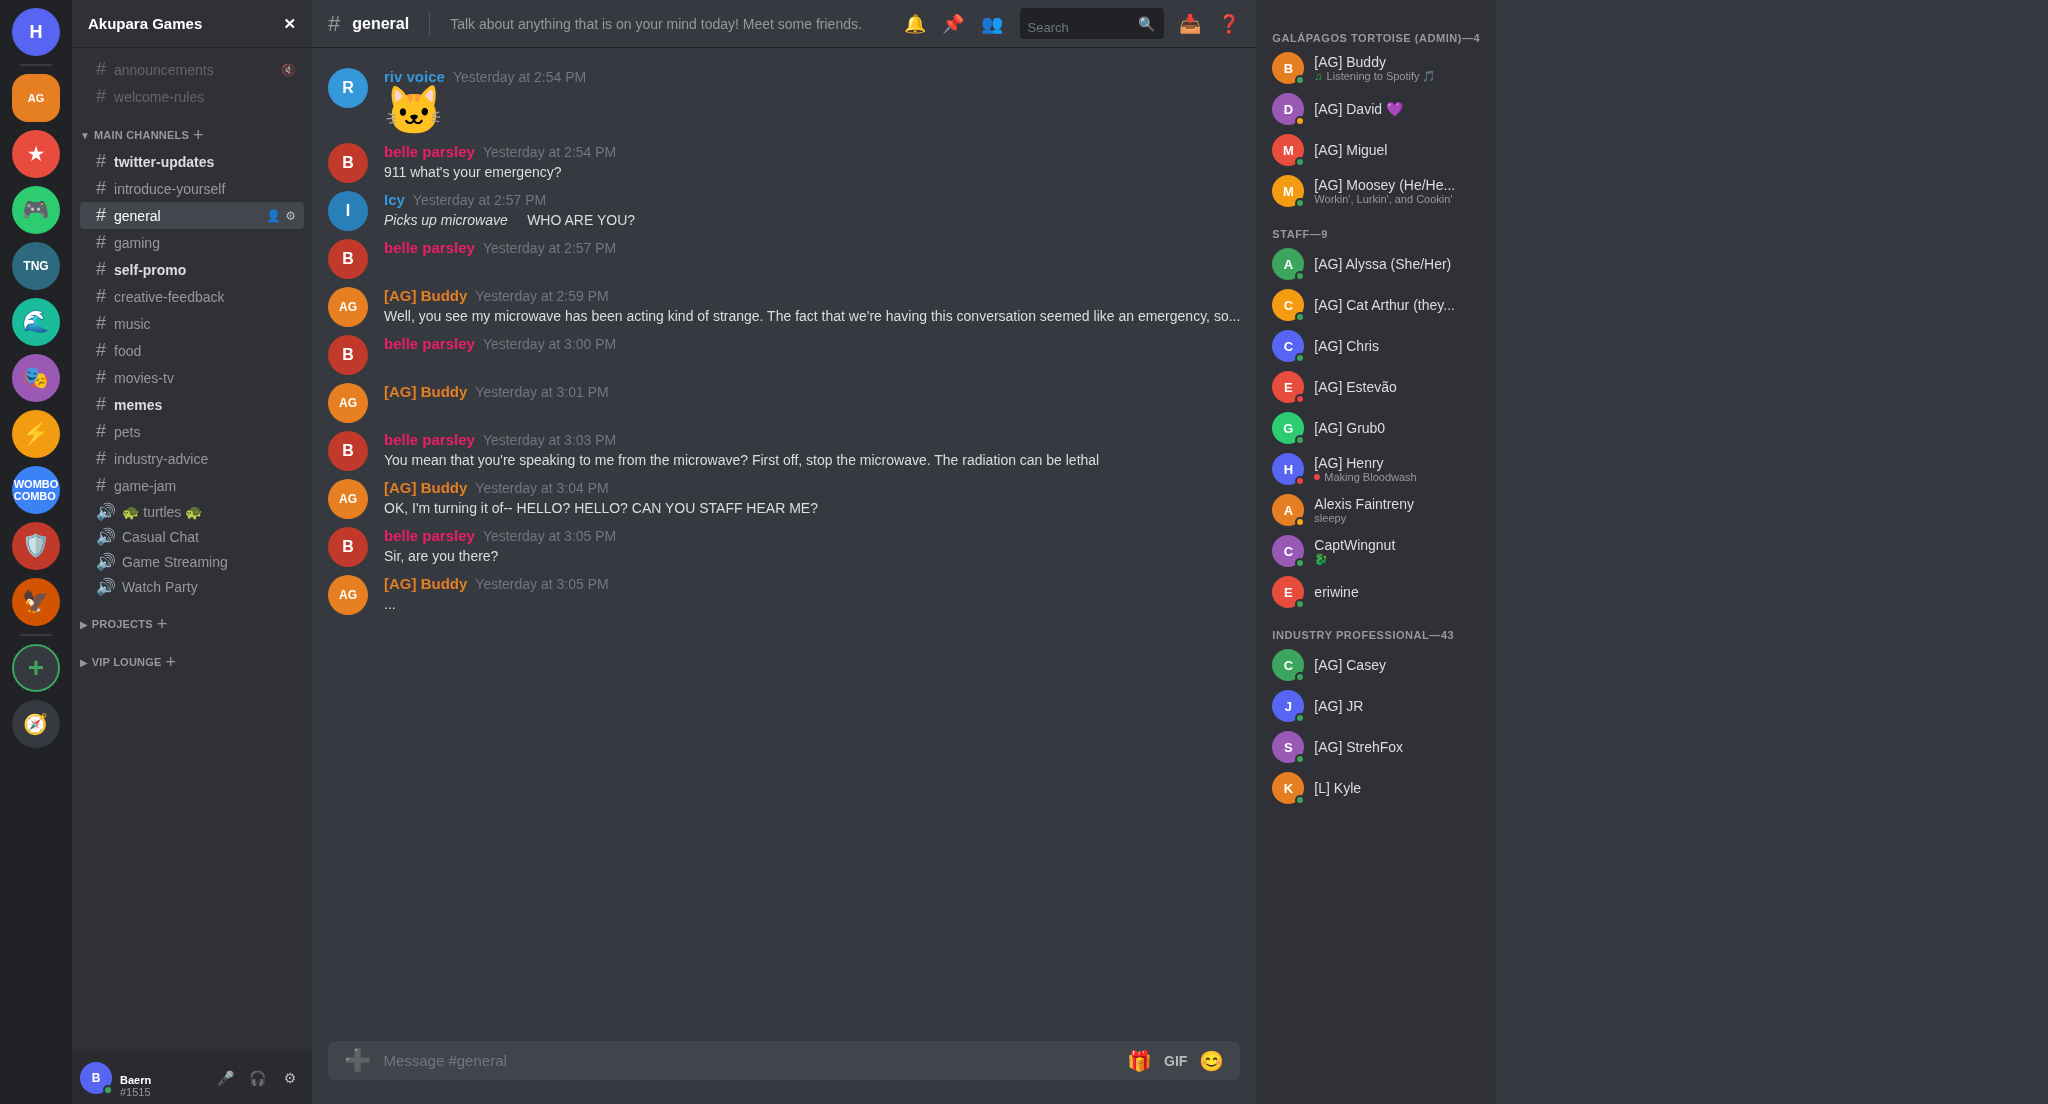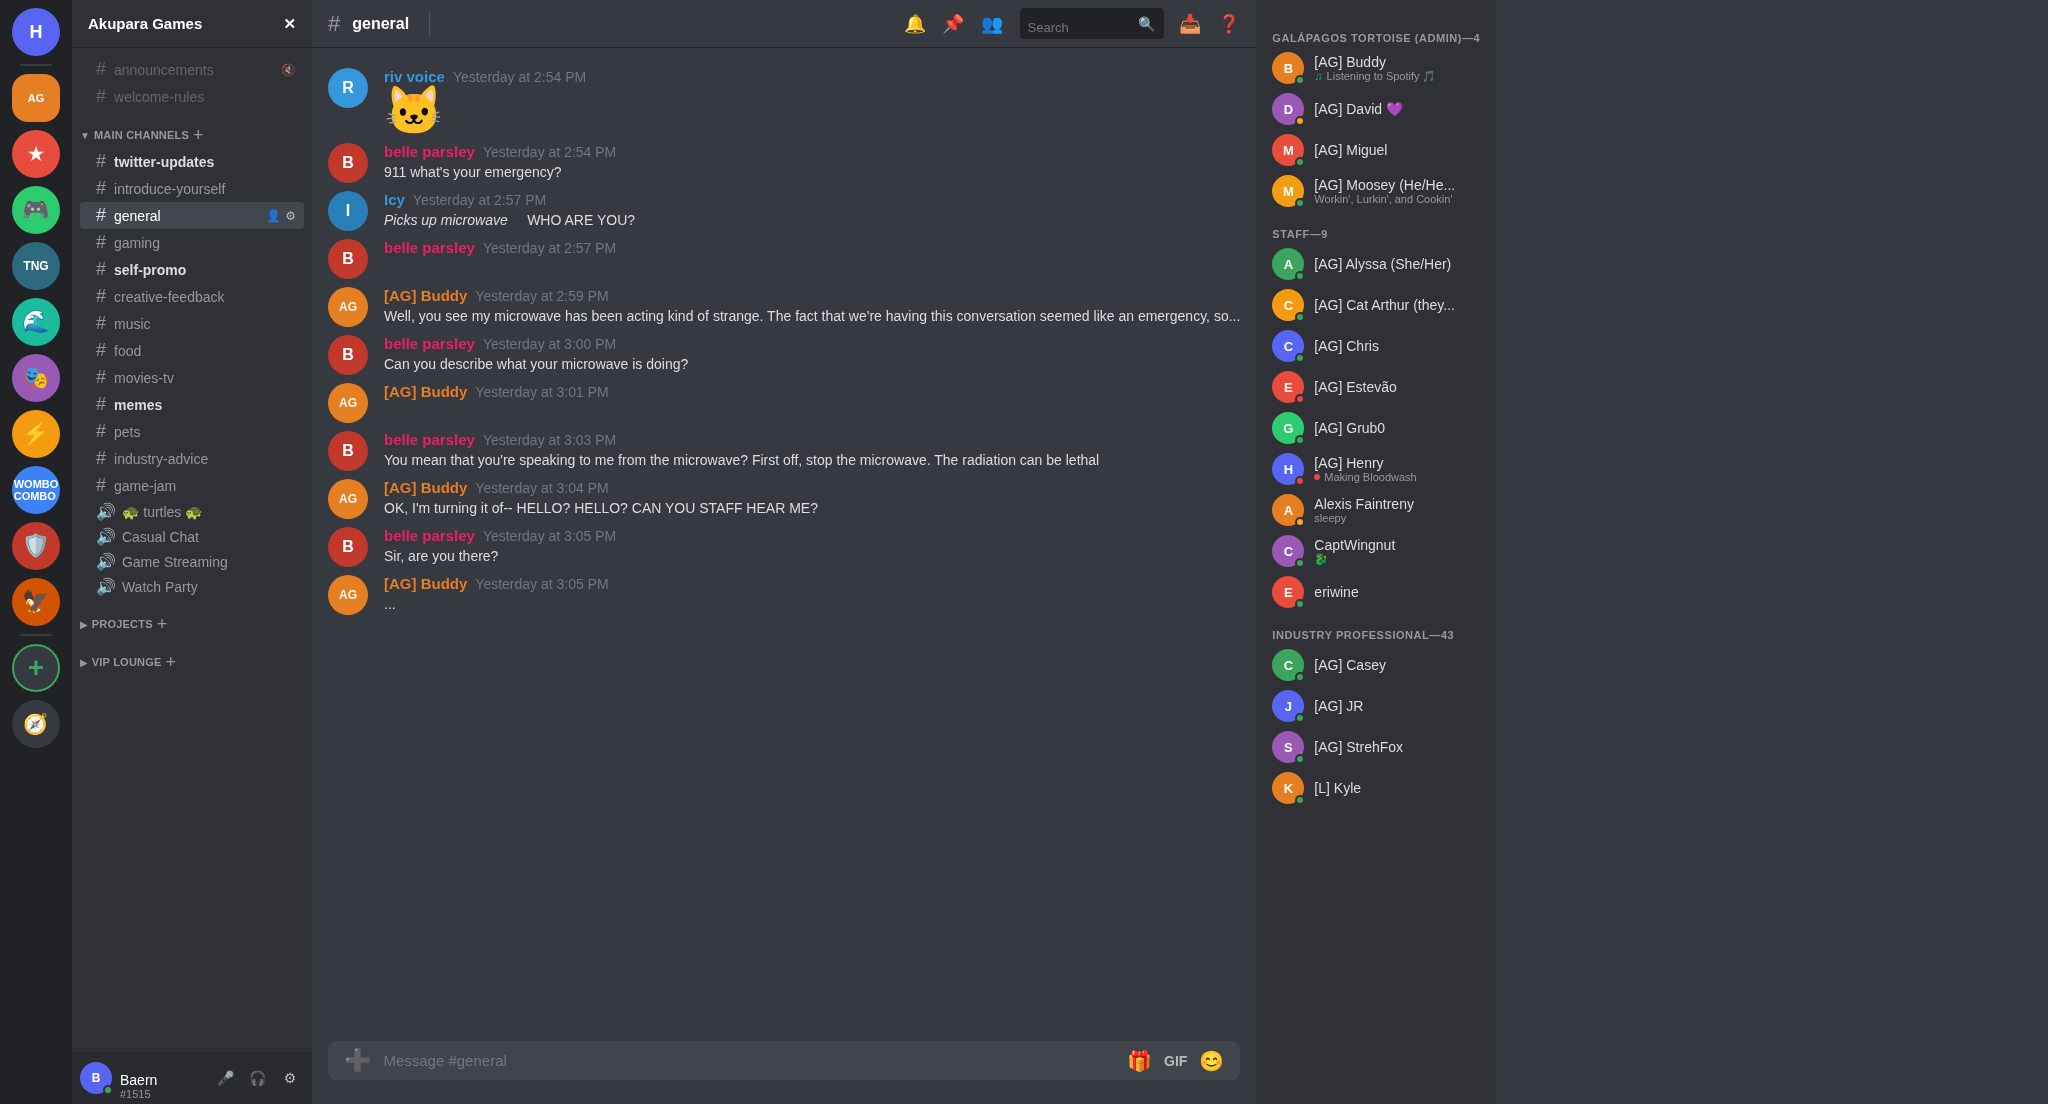--- a/index.html
+++ b/index.html
@@ -255,6 +255,7 @@
       <span class="channel-header-hash">#</span>
       <span class="channel-header-name">general</span>
       <div class="channel-header-divider"></div>
+      <span class="channel-header-topic">Talk about anything that is on your mind today! Meet some friends.</span>
       <div class="header-actions">
         <span class="header-icon" title="Notification Settings">🔔</span>
         <span class="header-icon" title="Pinned Messages">📌</span>

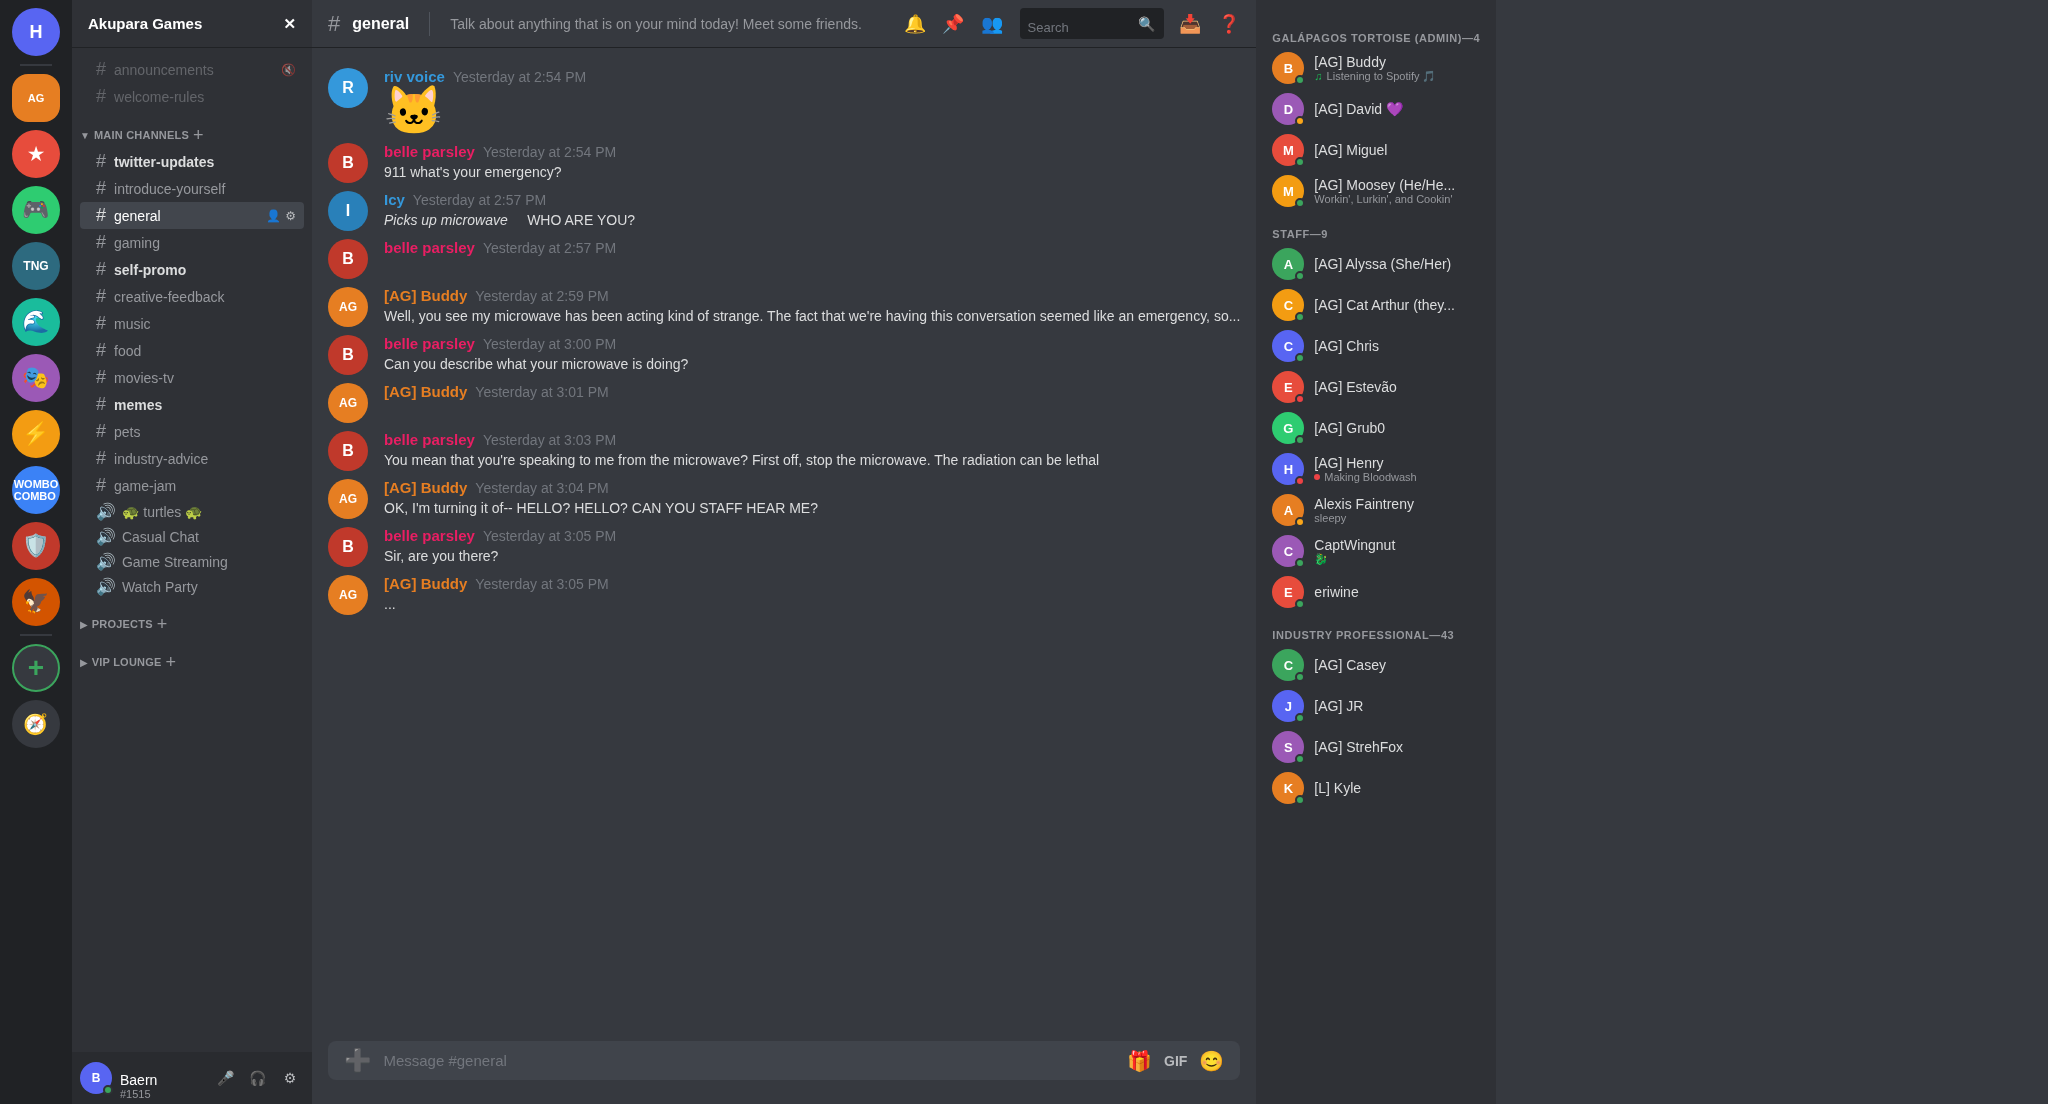--- a/index.html
+++ b/index.html
@@ -339,7 +339,6 @@
             <span class="message-author" style="color:#e91e63;">belle parsley</span>
             <span class="message-timestamp">Yesterday at 3:00 PM</span>
           </div>
-          <div class="message-text">Can you describe what your microwave is doing?</div>
         </div>
 
       </div>

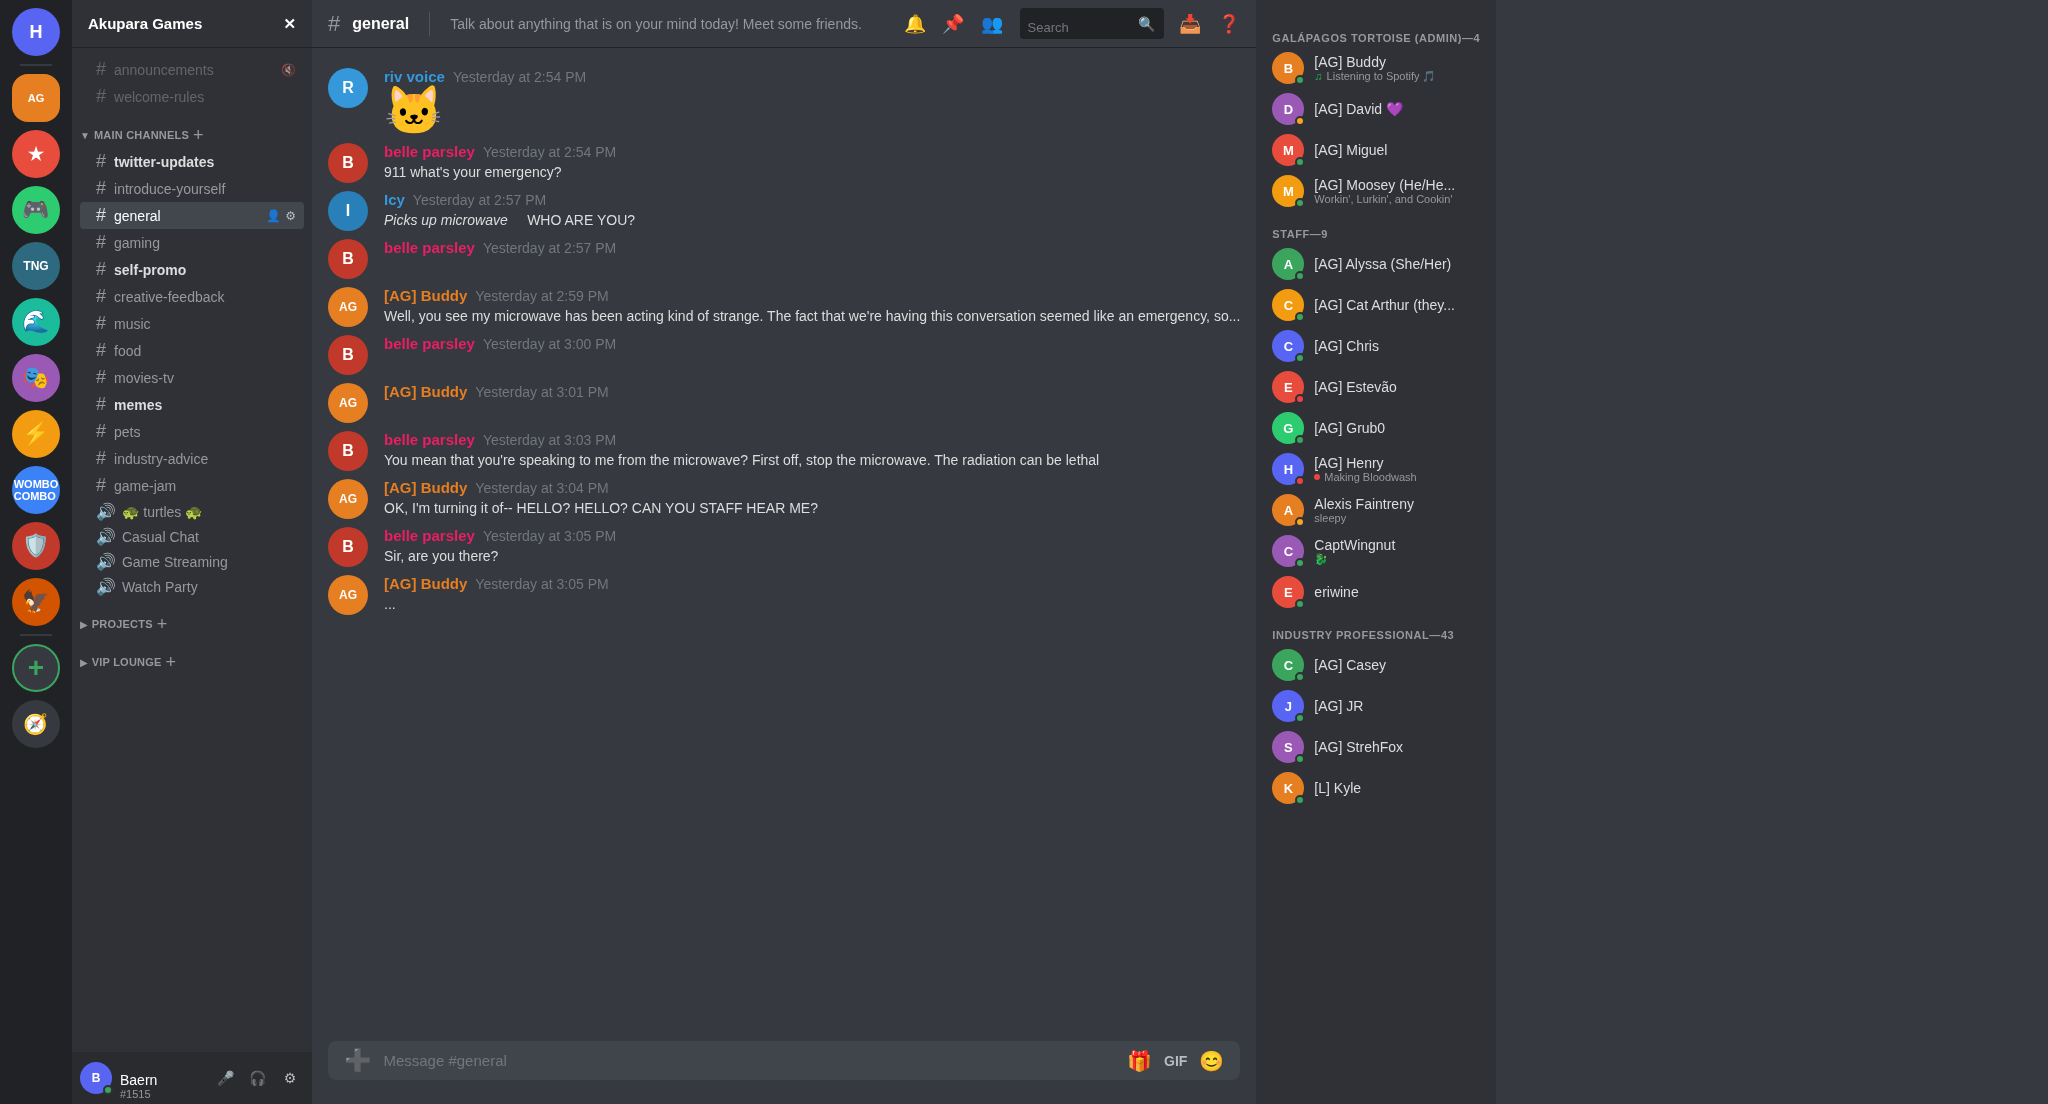--- a/index.html
+++ b/index.html
@@ -34,7 +34,7 @@
     .user-area { height: 52px; background: #292b2f; display: flex; align-items: center; padding: 0 8px; gap: 8px; }
     .user-avatar-small { width: 32px; height: 32px; border-radius: 50%; background: #5865f2; display: flex; align-items: center; justify-content: center; font-weight: 700; font-size: 12px; color: #fff; flex-shrink: 0; }
     .user-info { flex: 1; }
-    .user-name-small { font-size: 14px; font-weight: 400; color: #fff; margin-top: 15px; }
+    .user-name-small { font-size: 11px; font-weight: 700; color: #fff; margin-top: 15px; }
     .user-discriminator { font-size: 11px; color: #96989d; }
     .user-controls { display: flex; gap: 4px; }
     .user-ctrl-btn { width: 28px; height: 28px; border-radius: 4px; display: flex; align-items: center; justify-content: center; cursor: pointer; color: #b9bbbe; font-size: 14px; }

